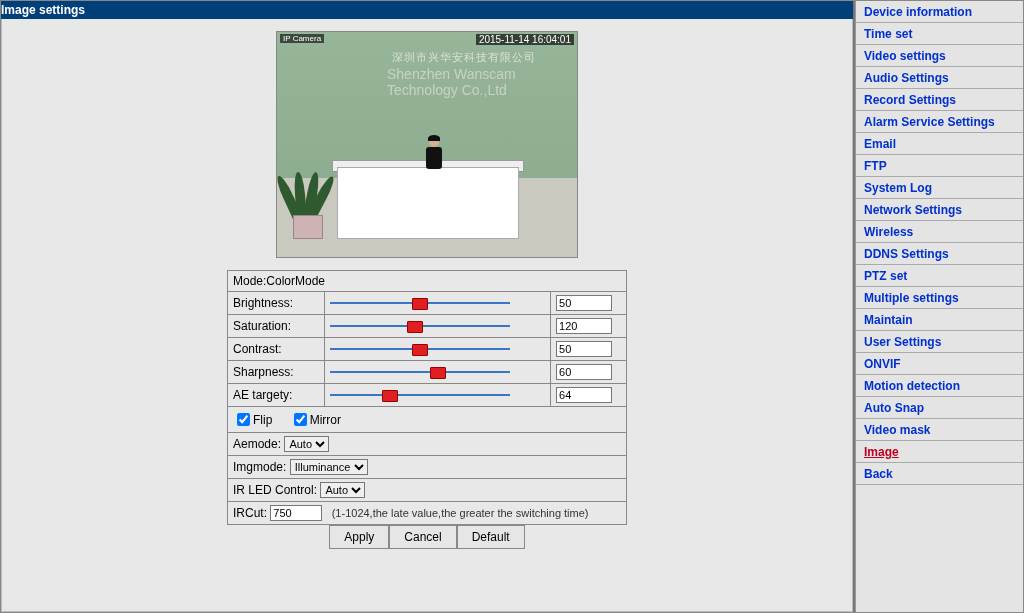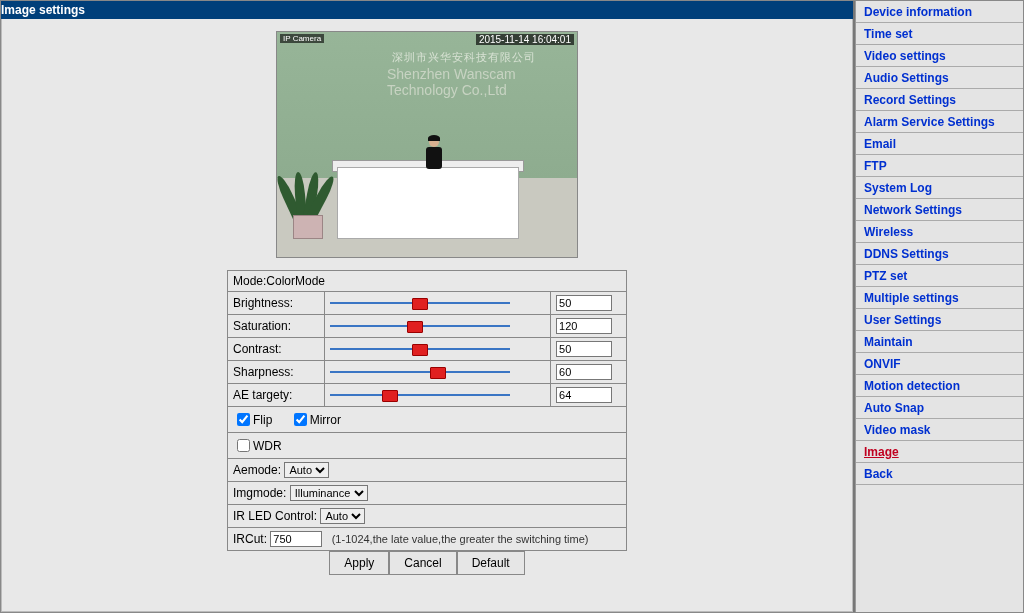--- a/index.html
+++ b/index.html
@@ -215,8 +215,8 @@
       <a class="item">DDNS Settings</a>
       <a class="item">PTZ set</a>
       <a class="item">Multiple settings</a>
+      <a class="item">Maintain</a>
       <a class="item">User Settings</a>
-      <a class="item">Maintain</a>
       <a class="item">ONVIF</a>
       <a class="item">Motion detection</a>
       <a class="item">Auto Snap</a>

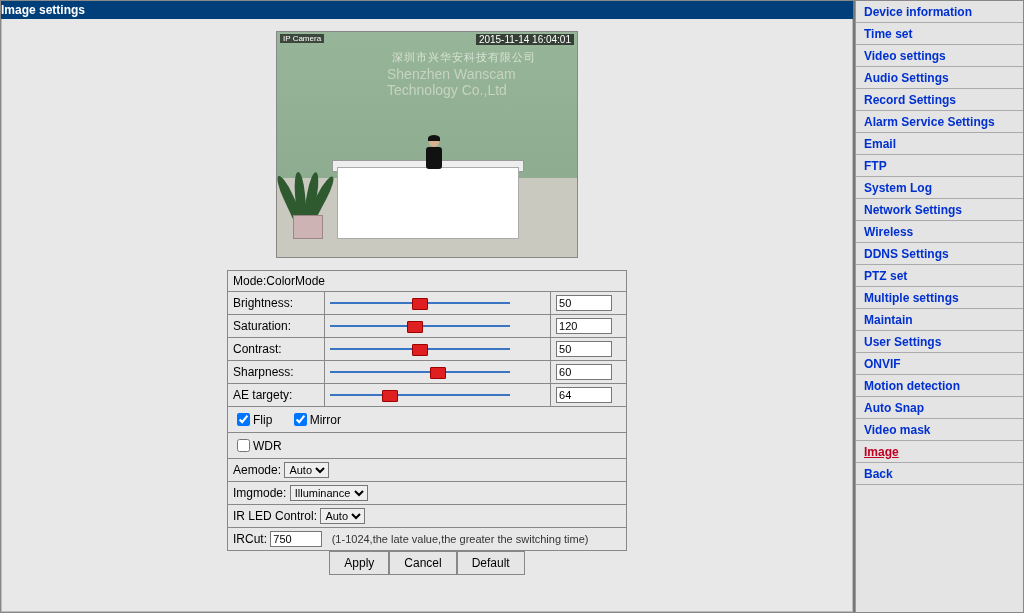--- a/index.html
+++ b/index.html
@@ -150,14 +150,6 @@
         </td>
             </tr>
 
-        <tr class="row">
-              <td colspan="3">
-          <label class="chk">
-                  <input type="checkbox" style="">
-                  <span>WDR</span>
-                </label>
-        </td>
-            </tr>
 
         <tr class="row">
               <td colspan="3">

